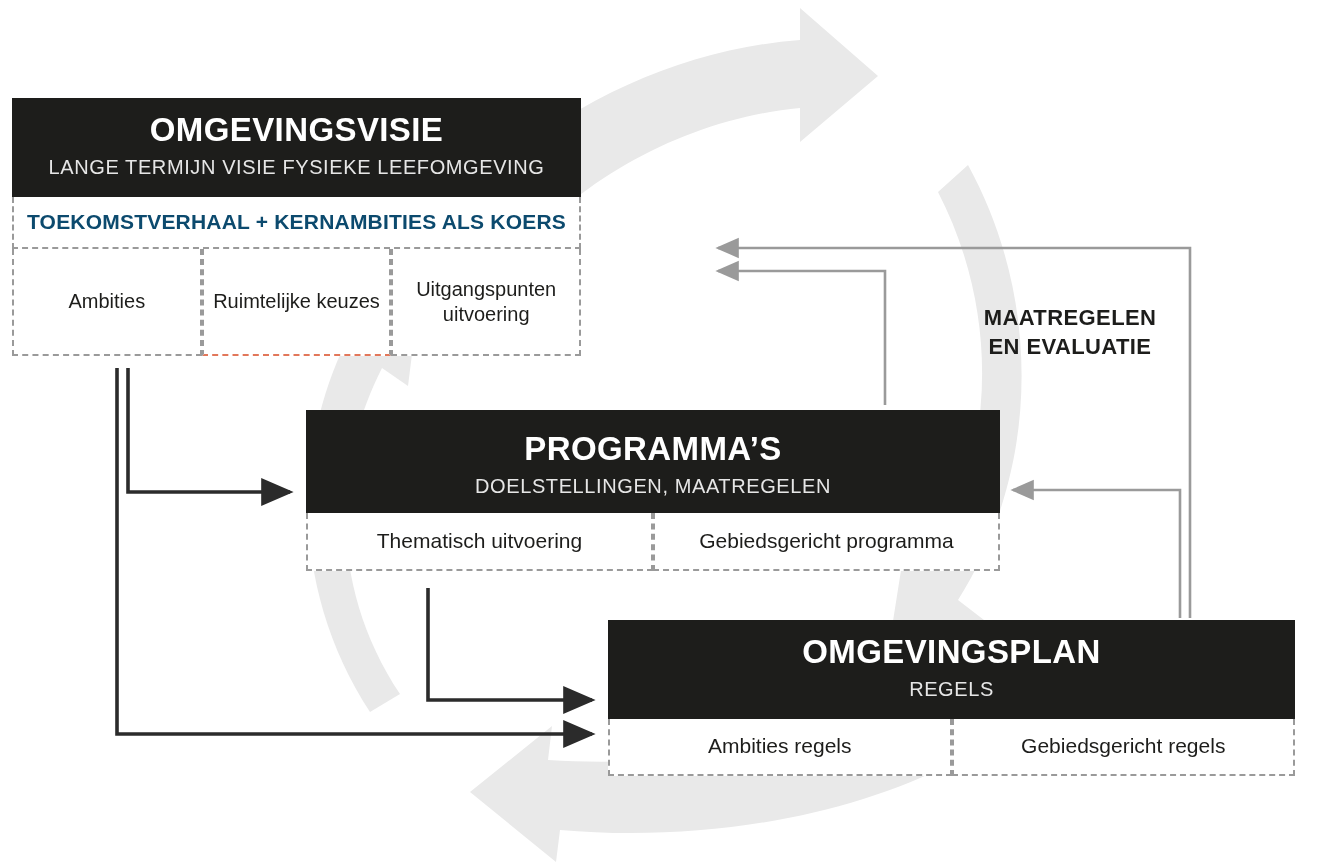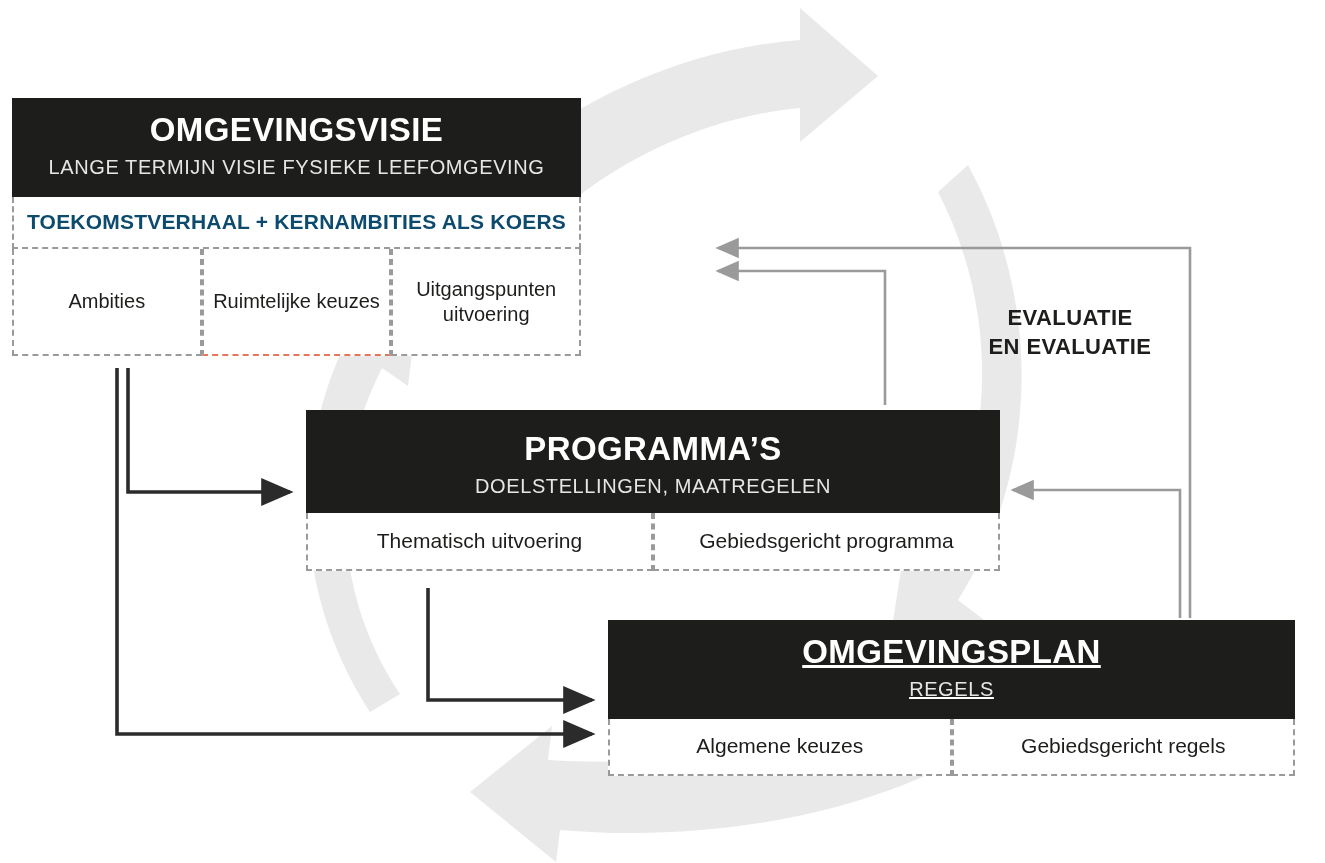--- a/index.html
+++ b/index.html
@@ -197,7 +197,7 @@
   </div>
 
   <div id="monitoring">
-    <span class="l">EVALUATIE</span>
+    <span class="l">MAATREGELEN</span>
     <span class="l">EN EVALUATIE</span>
   </div>
 

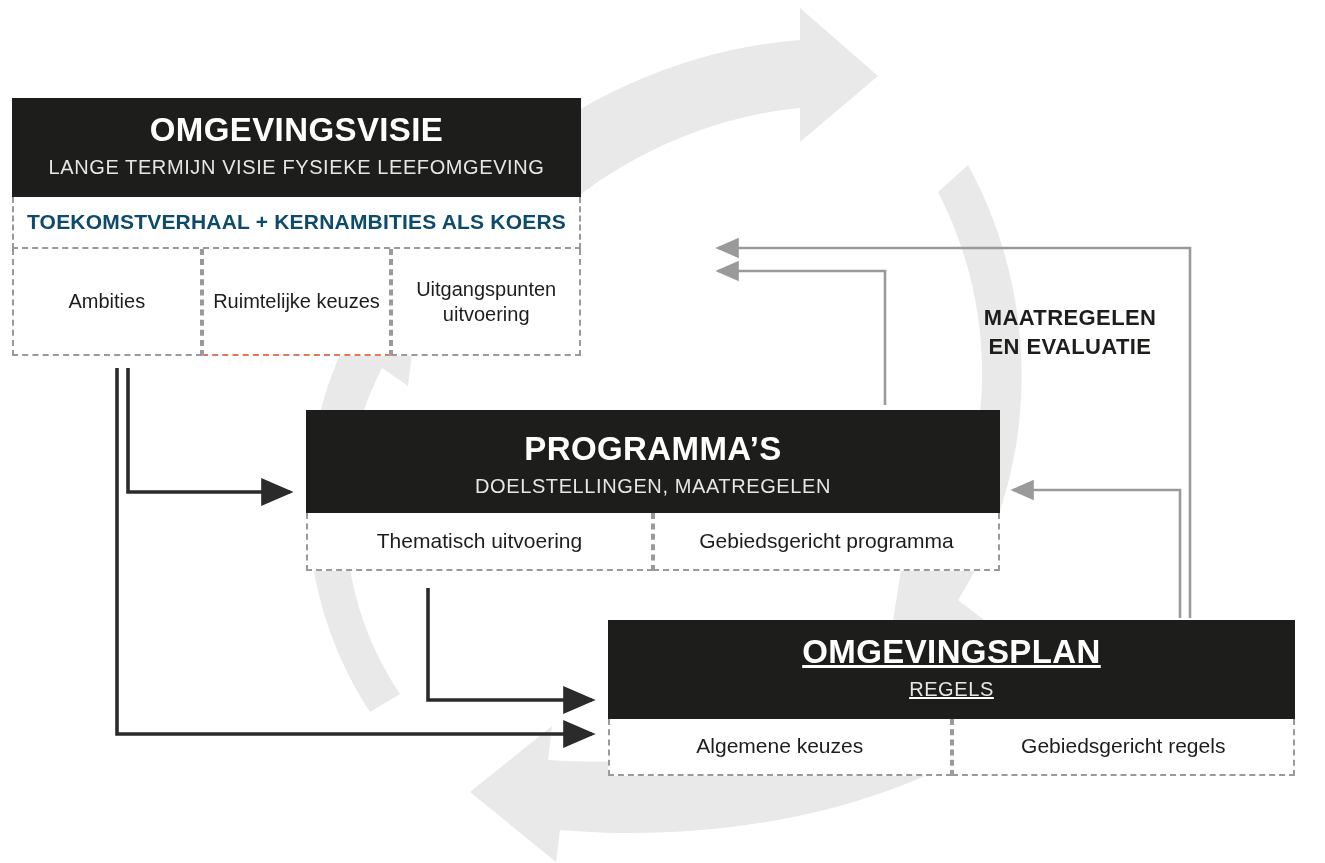--- a/index.html
+++ b/index.html
@@ -72,7 +72,7 @@
 
   
   #plan{left:608px;top:620px;width:687px;}
-  #plan .head{height:99px;padding:6px 10px 10px;text-decoration:underline;}
+  #plan .head{height:99px;padding:6px 10px 10px;}
   #plan .cells{height:57px;}
   #plan .cell{flex:1 1 0;font-size:21px;}
 

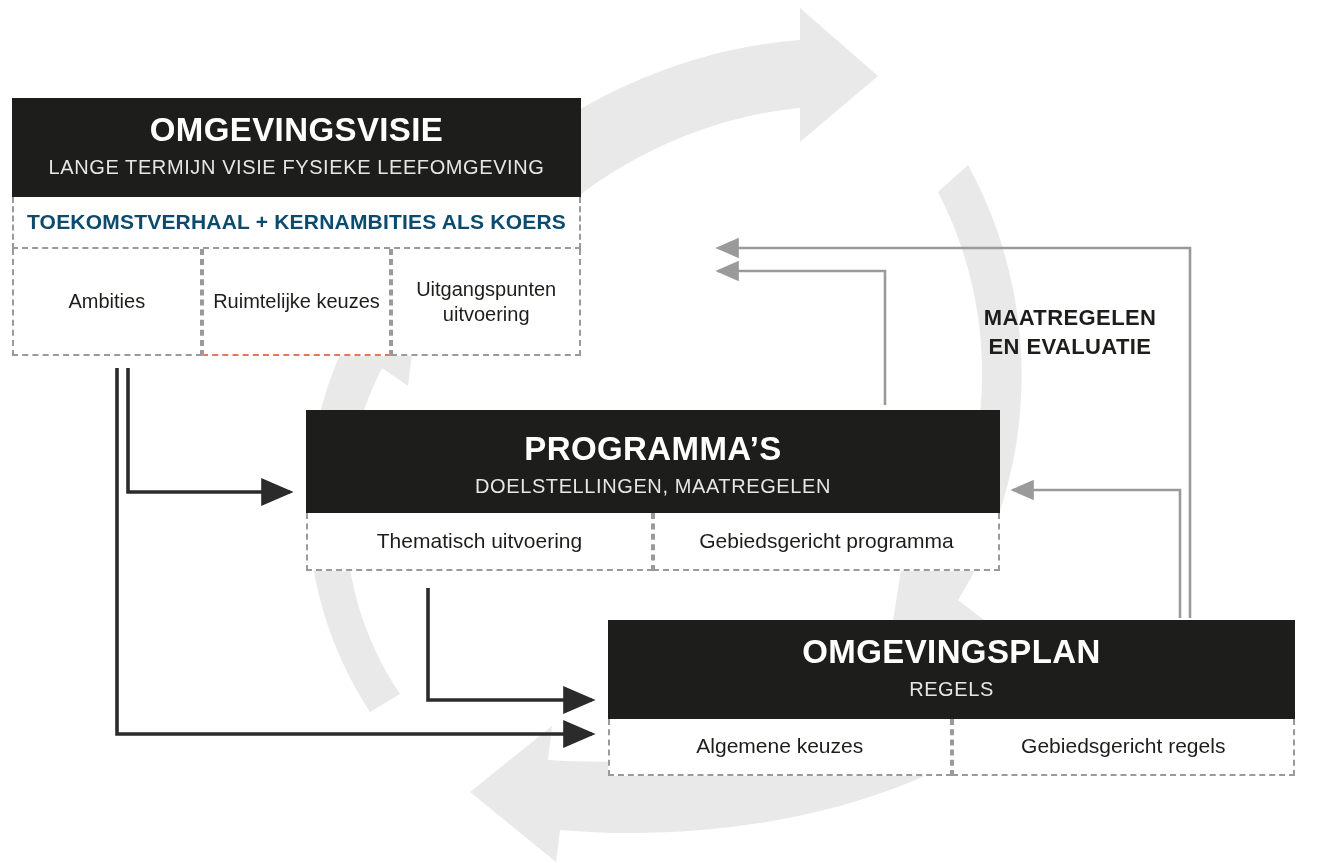--- a/index.html
+++ b/index.html
@@ -191,7 +191,7 @@
       <span class="t2">REGELS</span>
     </div>
     <div class="cells">
-      <div class="cell">Algemene keuzes</div>
+      <div class="cell">Ambities regels</div>
       <div class="cell">Gebiedsgericht regels</div>
     </div>
   </div>

